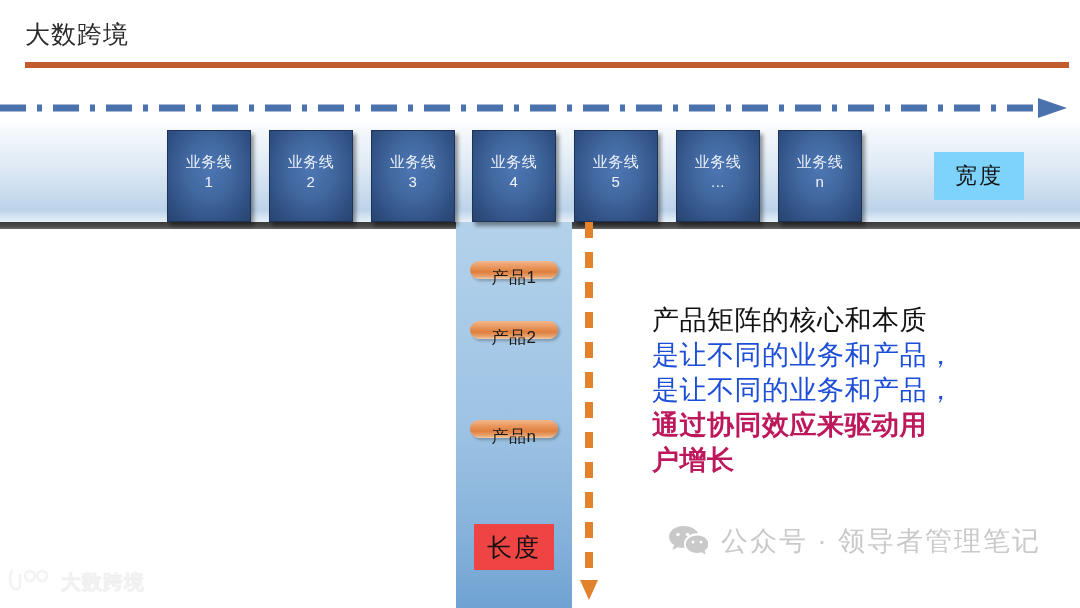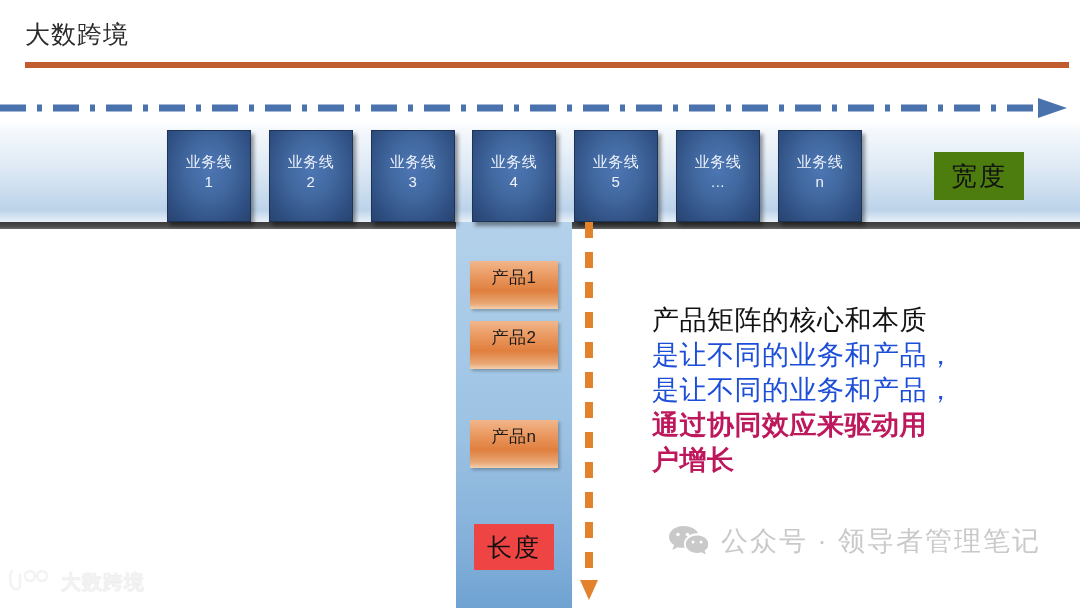--- a/index.html
+++ b/index.html
@@ -102,9 +102,9 @@
     top: 152px;
     width: 90px;
     height: 48px;
-    background: #4d7c0f;
+    background: #7dd3fc;
     color: #111111;
-    font-size: 26px;
+    font-size: 22px;
     line-height: 48px;
     text-align: center;
     letter-spacing: 2px;

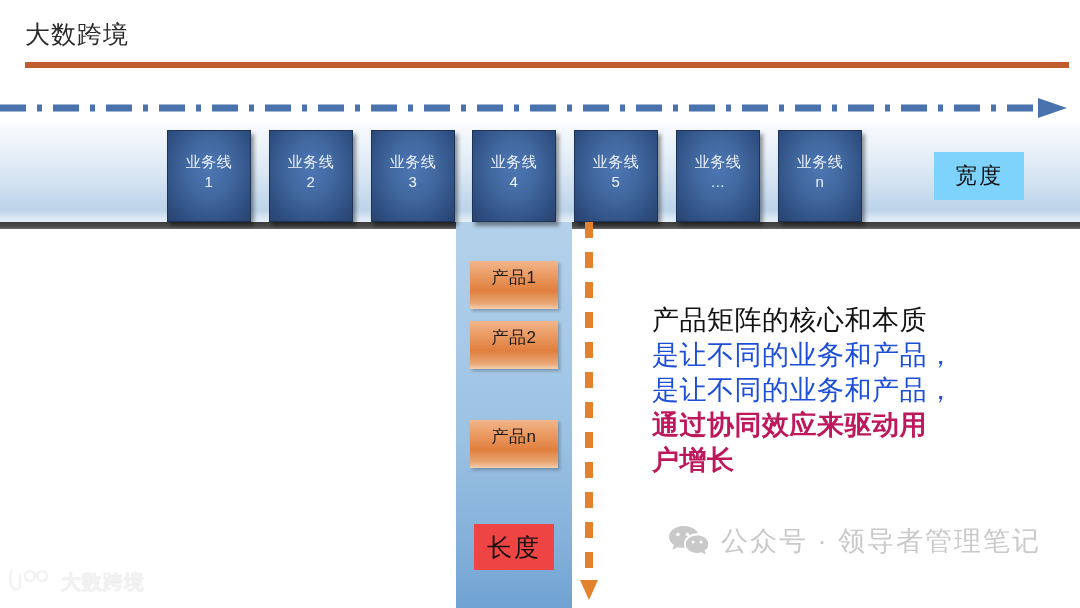--- a/index.html
+++ b/index.html
@@ -142,7 +142,7 @@
     position: absolute;
     left: 470px;
     width: 88px;
-    height: 48px;
+    height: 18px;
     background: linear-gradient(to bottom,
         #f2b68b 0%,
         #ea9a62 30%,
@@ -155,6 +155,7 @@
     text-align: center;
     box-shadow: 2px 2px 3px rgba(0,0,0,0.25);
     letter-spacing: 0.5px;
+    border-radius: 9px;
   }
 
   

